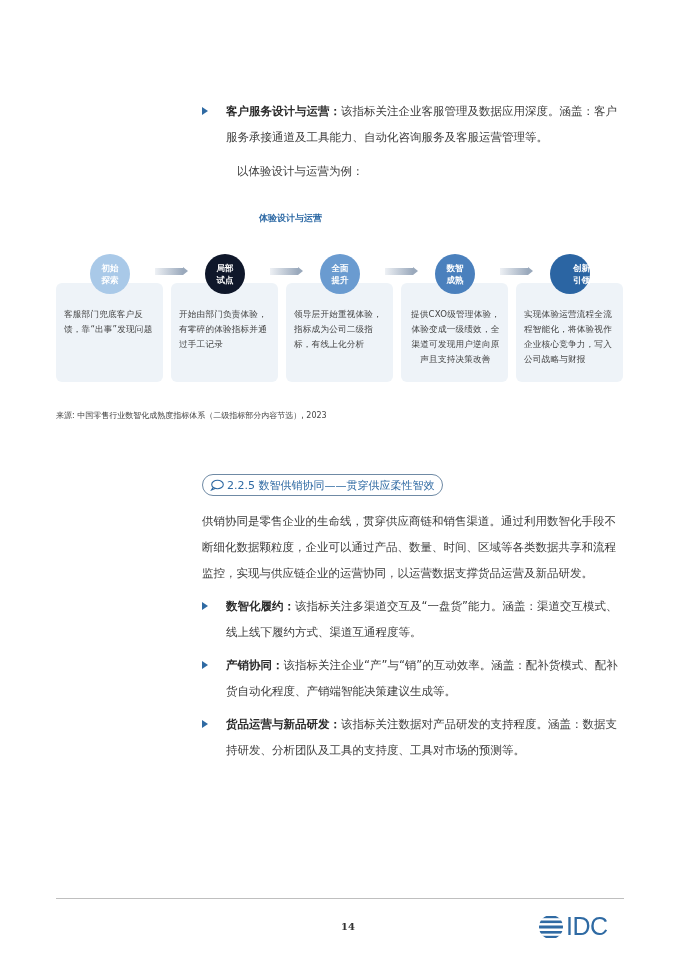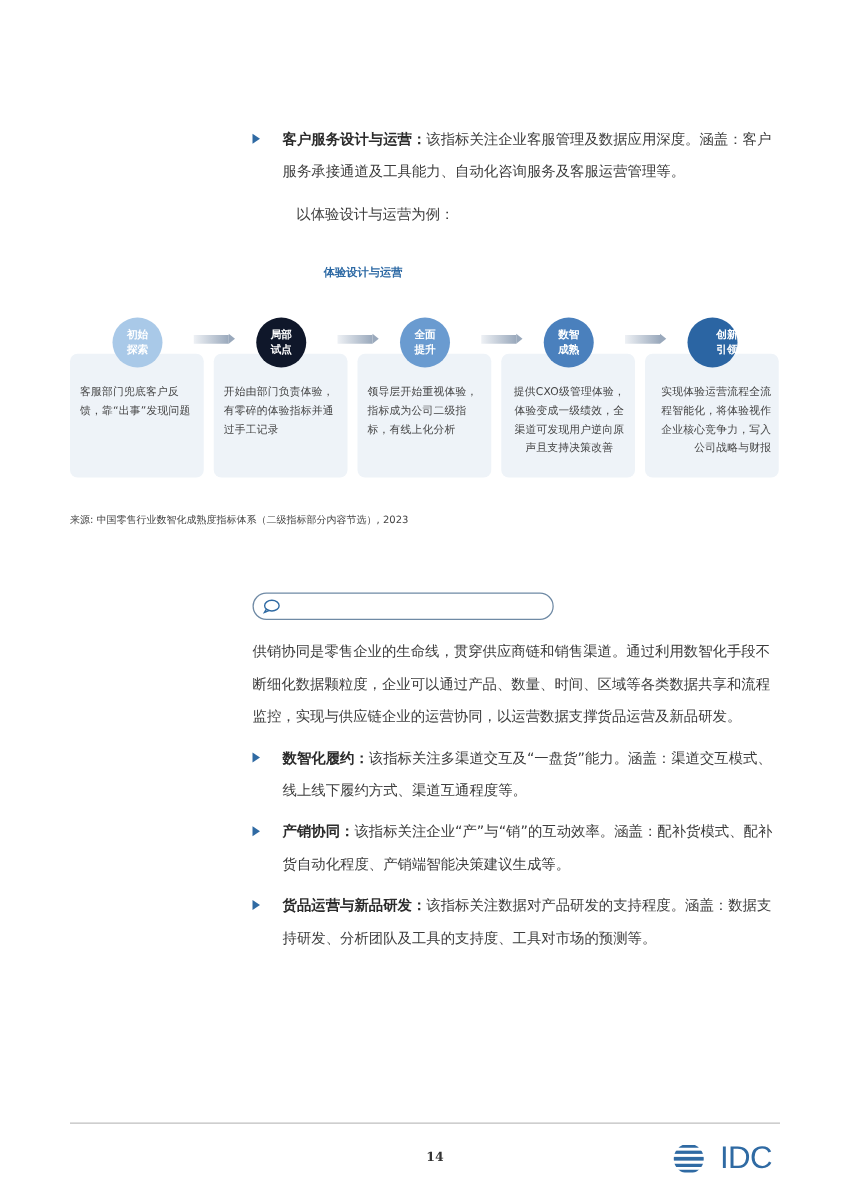--- a/index.html
+++ b/index.html
@@ -58,7 +58,7 @@
 <div class="card" style="left:171px;">开始由部门负责体验，有零碎的体验指标并通过手工记录</div>
 <div class="card" style="left:286px;">领导层开始重视体验，指标成为公司二级指标，有线上化分析</div>
 <div class="card" style="left:401px;text-align:center;">提供CXO级管理体验，体验变成一级绩效，全渠道可发现用户逆向原声且支持决策改善</div>
-<div class="card" style="left:516px;text-align:right;">实现体验运营流程全流程智能化，将体验视作企业核心竞争力，写入公司战略与财报</div>
+<div class="card" style="left:516px;">实现体验运营流程全流程智能化，将体验视作企业核心竞争力，写入公司战略与财报</div>
 
 <div class="circle" style="left:90px; background:#a9c9e8;">
   <span>初始</span>

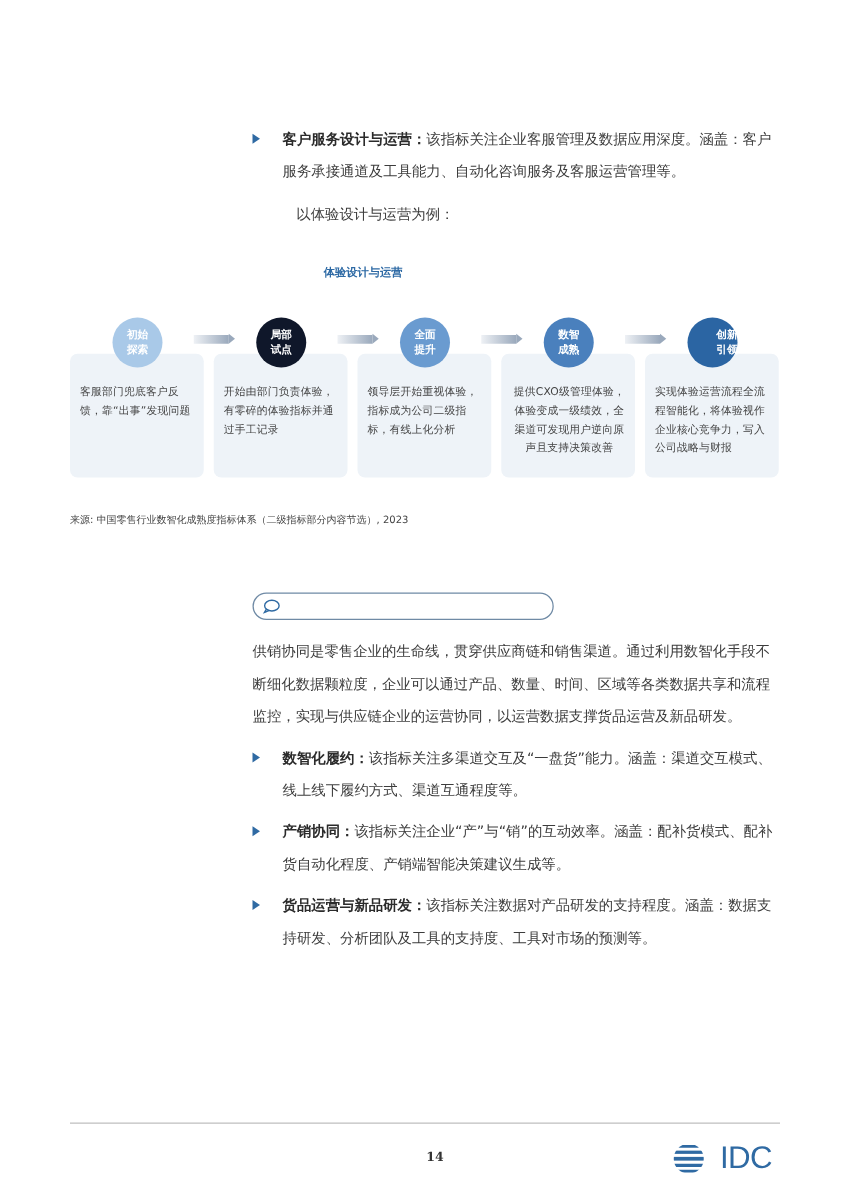--- a/index.html
+++ b/index.html
@@ -93,6 +93,7 @@
     <ellipse cx="7.5" cy="5.5" rx="5.8" ry="4.3" fill="none" stroke="#2f6aa3" stroke-width="1.1"></ellipse>
     <path d="M3 8.5 L1.5 11 L5 9.5" fill="none" stroke="#2f6aa3" stroke-width="1.1"></path>
   </svg>
+  <span>2.2.5 数智供销协同——贯穿供应柔性智效</span>
 </div>
 
 <div class="para" style="top:508px;">供销协同是零售企业的生命线，贯穿供应商链和销售渠道。通过利用数智化手段不断细化数据颗粒度，企业可以通过产品、数量、时间、区域等各类数据共享和流程监控，实现与供应链企业的运营协同，以运营数据支撑货品运营及新品研发。</div>

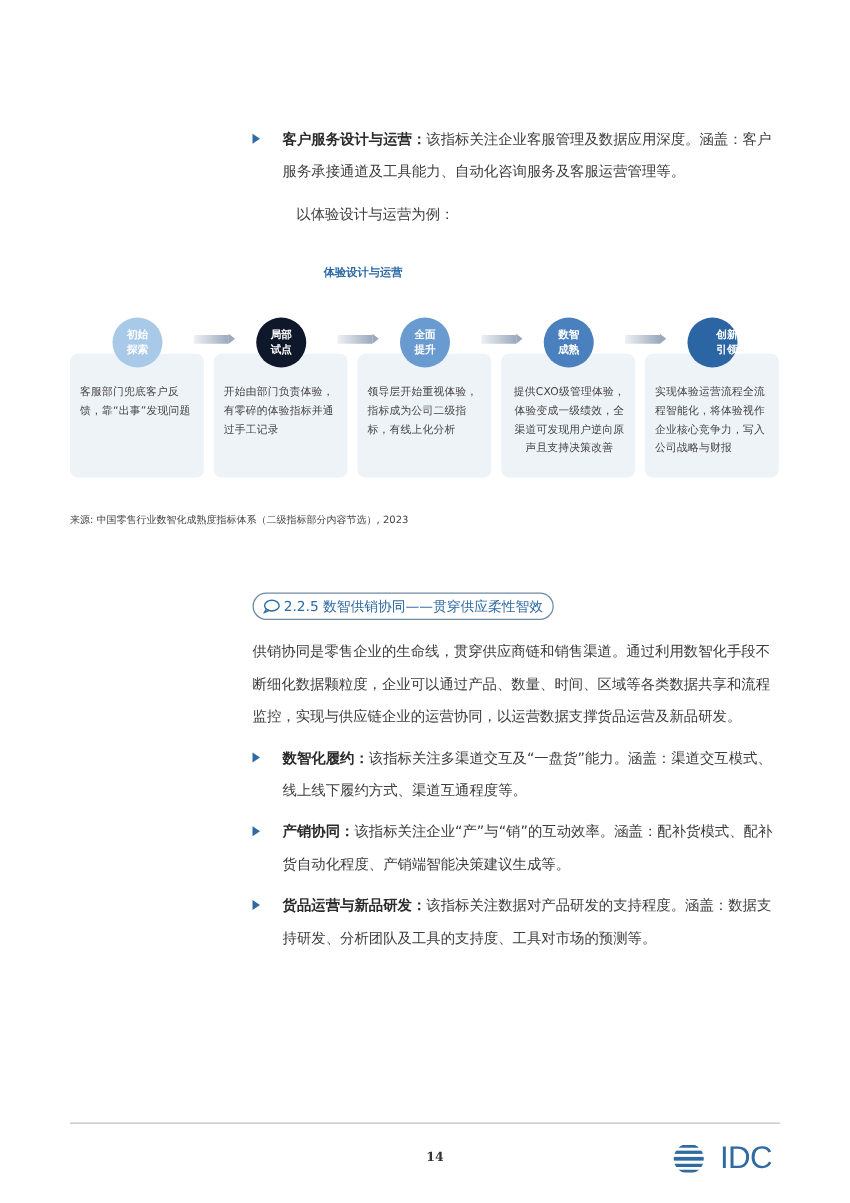--- a/index.html
+++ b/index.html
@@ -40,7 +40,7 @@
   .page-num { position: absolute; left: 0; width: 680px; top: 921px; text-align: center;
     font-family: "DejaVu Serif", serif; font-size: 10px; font-weight: bold; color: #333; padding-left: 16px; }
   .logo { position: absolute; left: 538px; top: 912px; display: flex; align-items: center; }
-  .logo-text { font-family: "Liberation Sans", sans-serif; font-size: 25px; color: #2f6aa3; letter-spacing: -0.5px; margin-left: 12px; }
+  .logo-text { font-family: "Liberation Sans", sans-serif; font-size: 25px; color: #2f6aa3; letter-spacing: -0.5px; margin-left: 2px; }
 </style>
 </head>
 <body>

